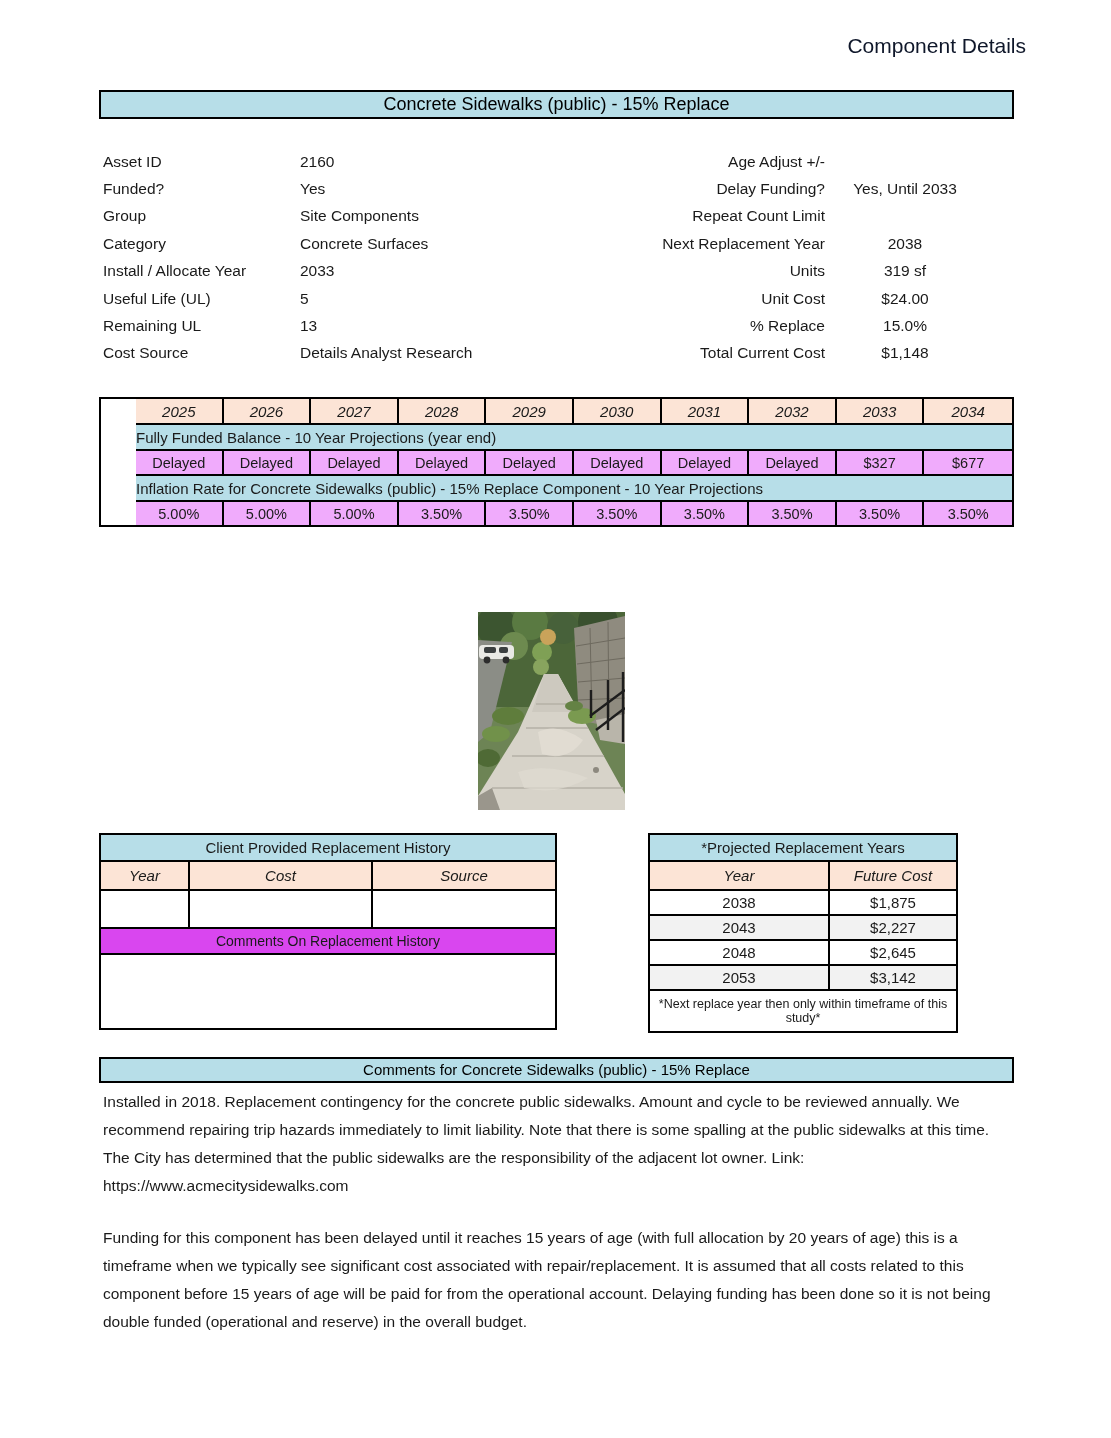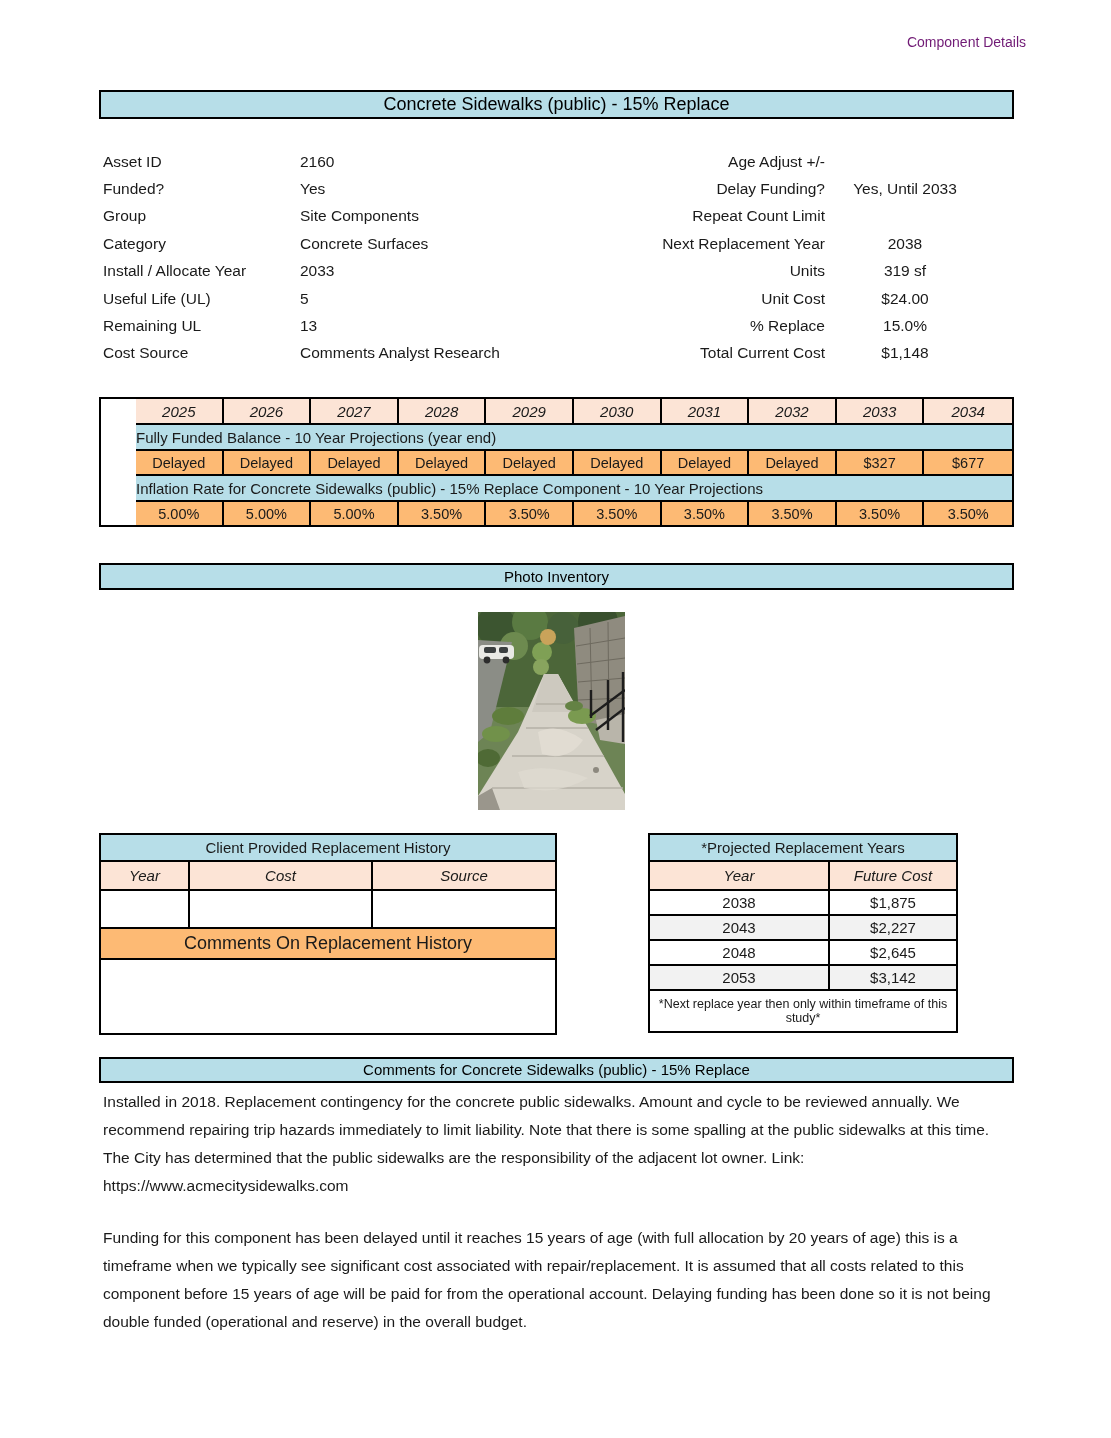--- a/index.html
+++ b/index.html
@@ -6,7 +6,7 @@
   body { background:#fff; font-family:"Liberation Sans", sans-serif; color:#1a1a1a; }
   .page { position:relative; width:1111px; height:1438px; background:#fff; overflow:hidden; }
 
-  .doc-header { position:absolute; top:34px; right:85px; font-size:14px; color:#701a75;text-align:right; }
+  .doc-header { position:absolute; top:34px; right:85px; font-size:21px; color:#0f172a;text-align:right; }
 
   .bar { position:absolute; left:99px; width:915px; background:#B7DEE8; border:2px solid #000;
          text-align:center; color:#000; }

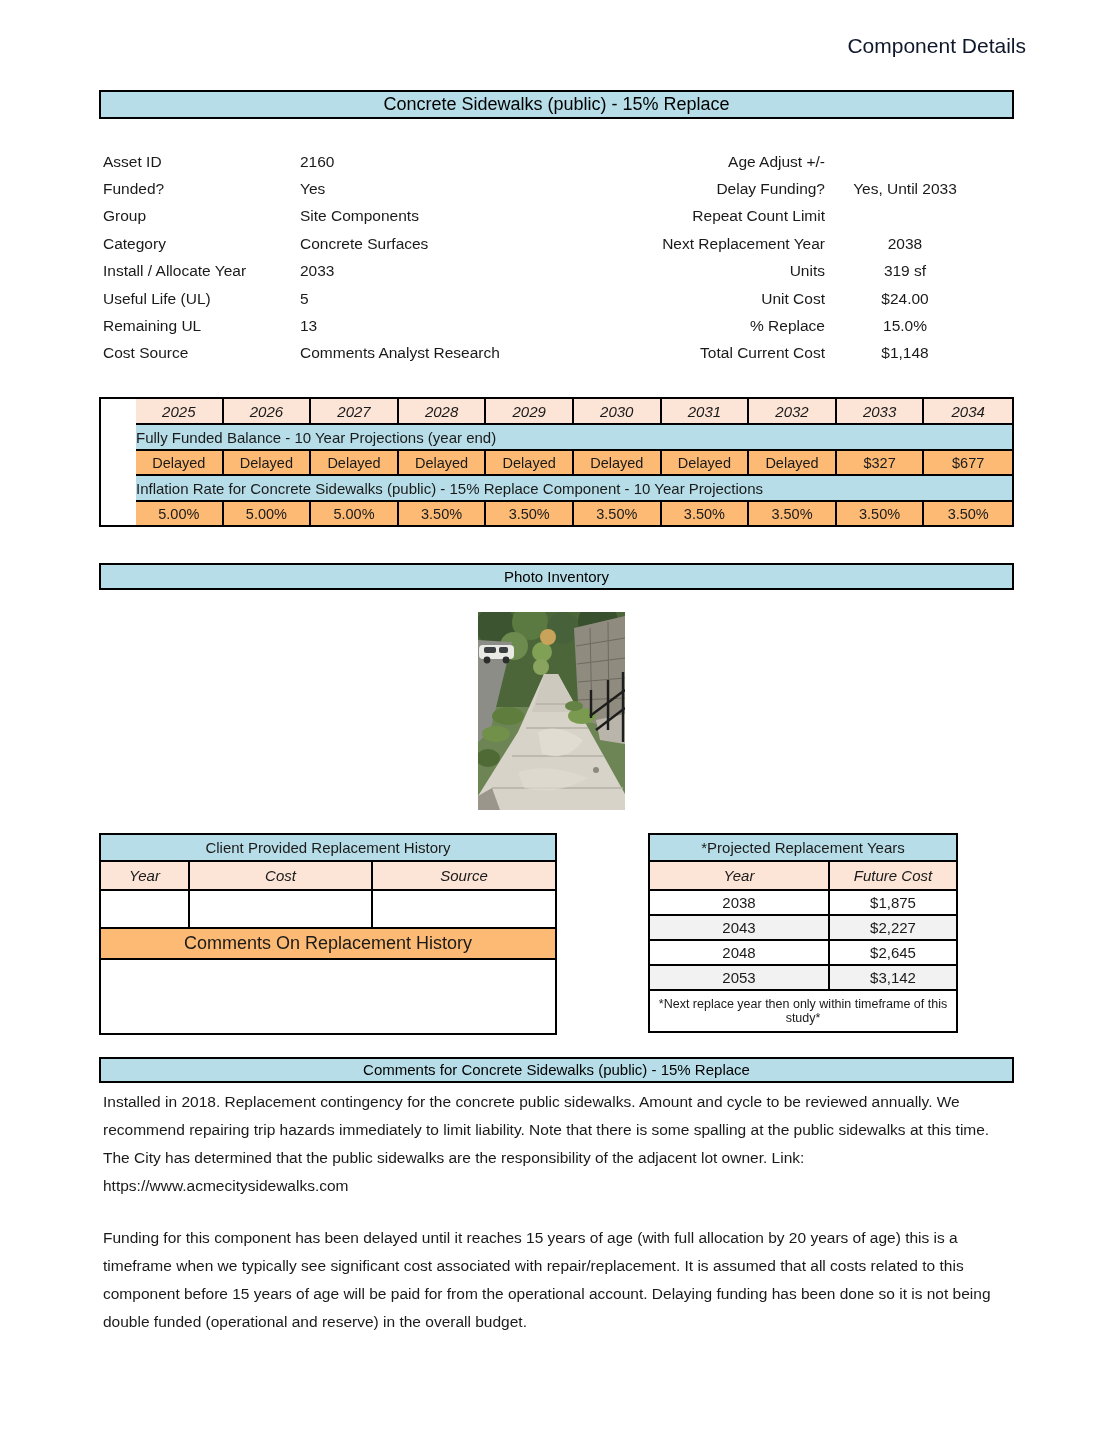--- a/index.html
+++ b/index.html
@@ -108,7 +108,7 @@
     </div>
     <div class="drow">
       <div class="dlabel">Cost Source</div>
-      <div class="dvalue">Comments Analyst Research</div>
+      <div class="dvalue">Details Analyst Research</div>
     </div>
   </div>
 

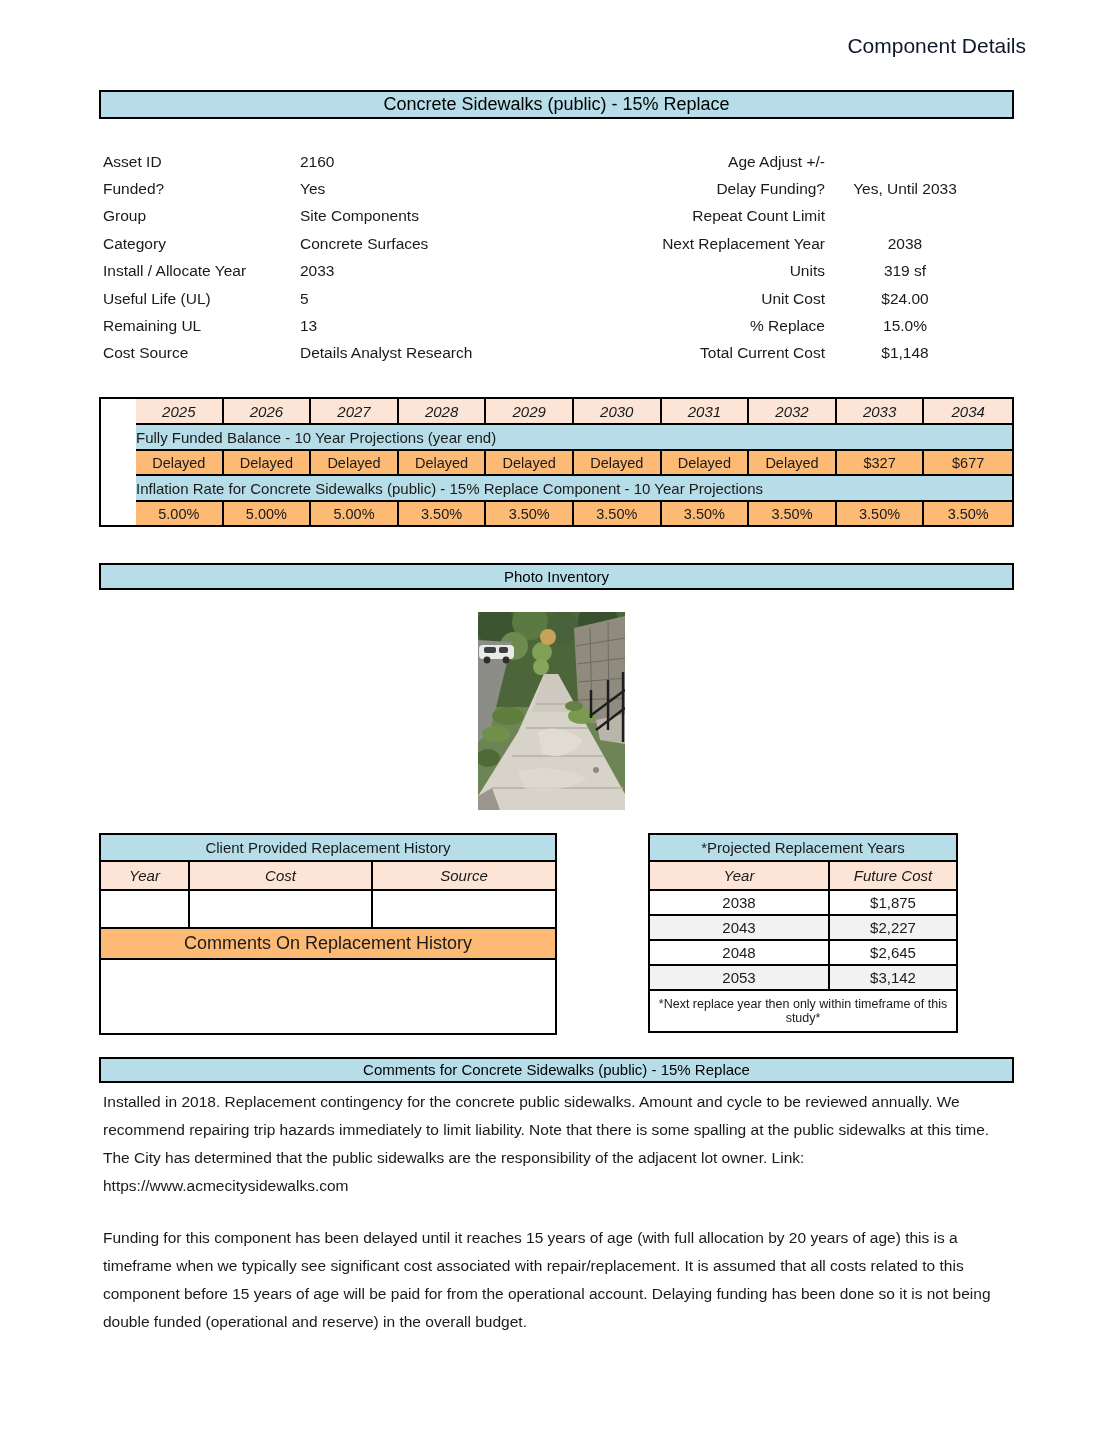--- a/index.html
+++ b/index.html
@@ -27,7 +27,7 @@
   .ptable { position:absolute; left:99px; top:397px; width:915px; border:2px solid #000;padding-left:35px; }
   .prow { display:grid; grid-template-columns:repeat(10, 1fr); }
   .prow + .prow, .pband + .prow, .prow + .pband { border-top:2px solid #000; }
-  .pcell { border-right:2px solid #000; text-align:center; font-size:14.5px; padding:4px 0 3px; background:#fdba74; }
+  .pcell { border-right:2px solid #000; text-align:center; font-size:14.5px; padding:4px 0 3px; background:#f0abfc; }
   .pcell:last-child { border-right:none; }
   .pcell.year { background:#FCE4D6; font-style:italic; font-size:15px; }
   .pband { background:#B7DEE8; text-align:left; font-size:15px; padding:4px 0 3px; }

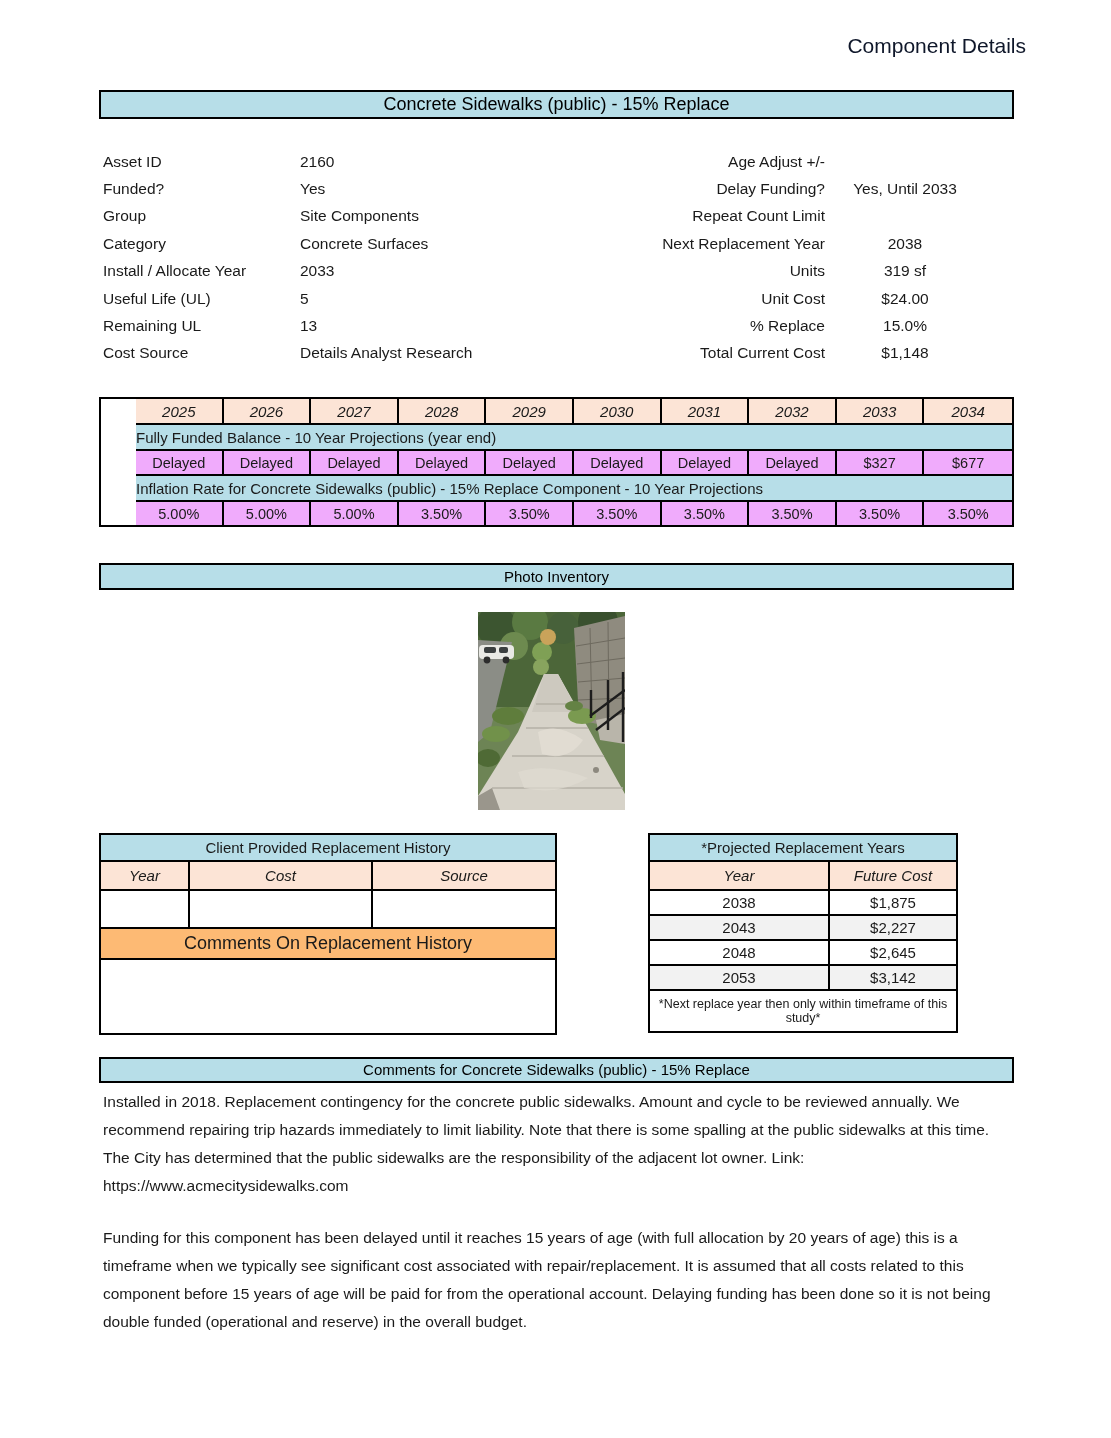--- a/index.html
+++ b/index.html
@@ -188,7 +188,6 @@
     </div>
   </div>
 
-  <div class="bar photo-bar">Photo Inventory</div>
 
   <div class="photo">
     <svg viewBox="0 0 147 198" preserveAspectRatio="none">

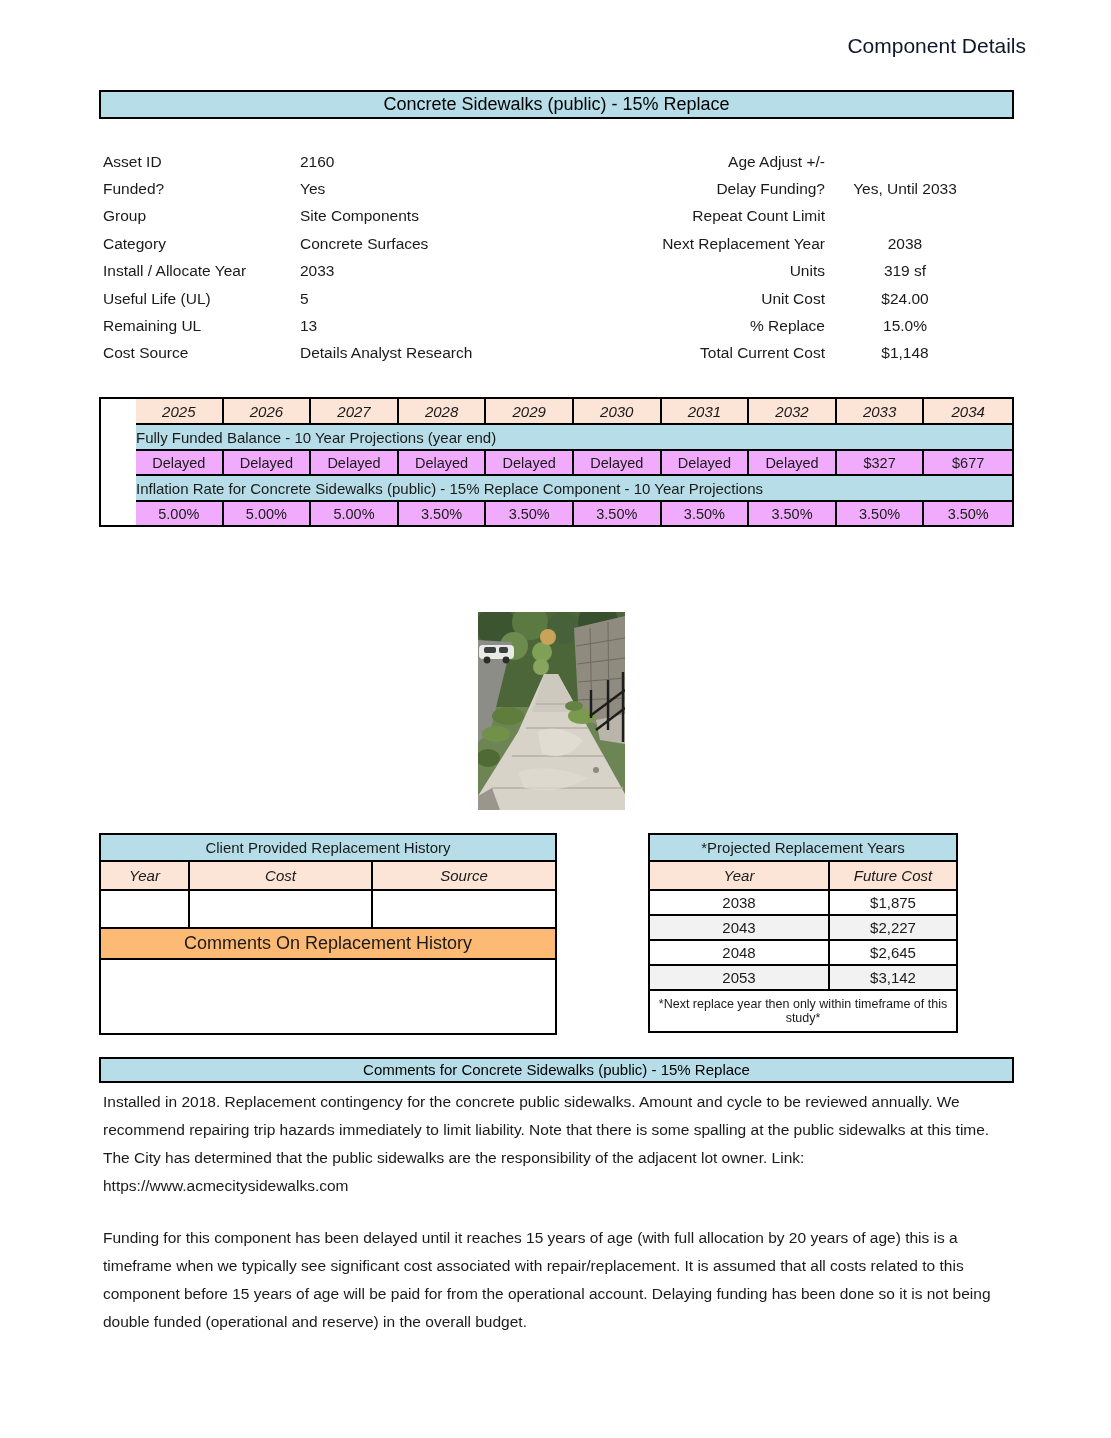--- a/index.html
+++ b/index.html
@@ -45,7 +45,7 @@
   .h-empty { display:grid; grid-template-columns:89px 183px 1fr; height:38px; border-bottom:2px solid #000; }
   .h-empty div { border-right:2px solid #000; }
   .h-empty div:last-child { border-right:none; }
-  .h-chead { background:#fdba74; text-align:center; font-size:18px; padding:4px 0; border-bottom:2px solid #000; }
+  .h-chead { background:#d946ef; text-align:center; font-size:14px; padding:4px 0; border-bottom:2px solid #000; }
   .h-cbody { height:73px; background:#fff; }
 
   

